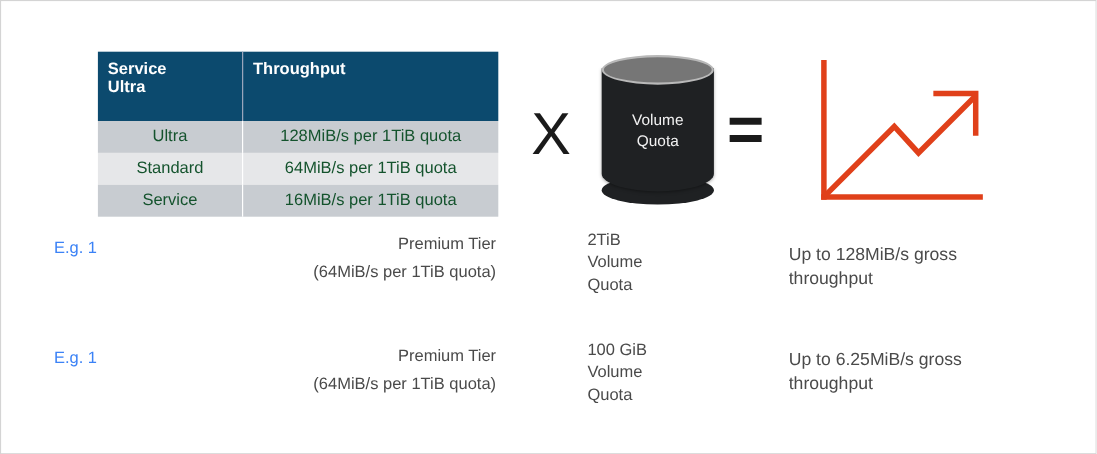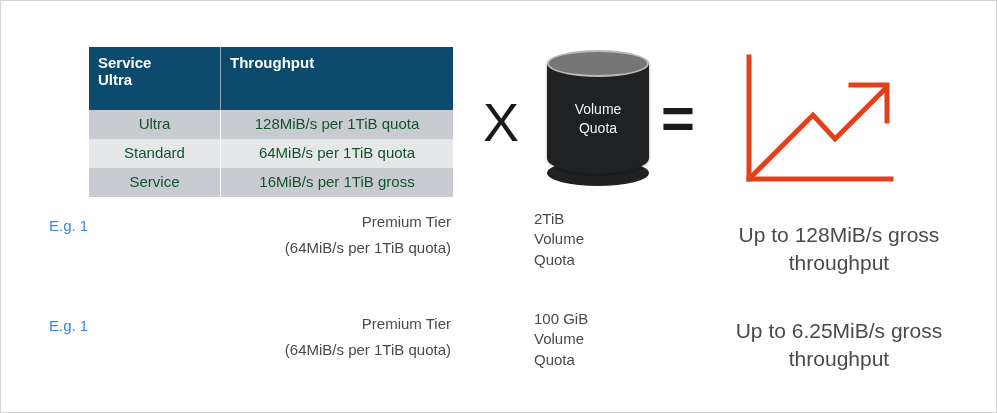--- a/index.html
+++ b/index.html
@@ -208,7 +208,7 @@
       </tr>
       <tr class="row-odd">
         <td>Service</td>
-        <td>16MiB/s per 1TiB gross</td>
+        <td>16MiB/s per 1TiB quota</td>
       </tr>
     </tbody>
   </table>

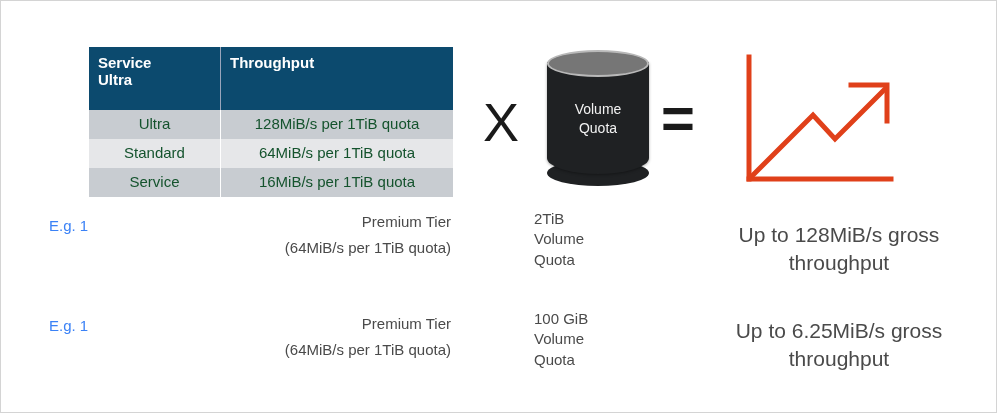--- a/index.html
+++ b/index.html
@@ -174,8 +174,7 @@
     left: 716px;
     top: 12px;
     width: 244px;
-    text-align: center;
-    font-size: 21px;
+    font-size: 16px;
     color: #4a4a4a;
     line-height: 1.35;
   }

